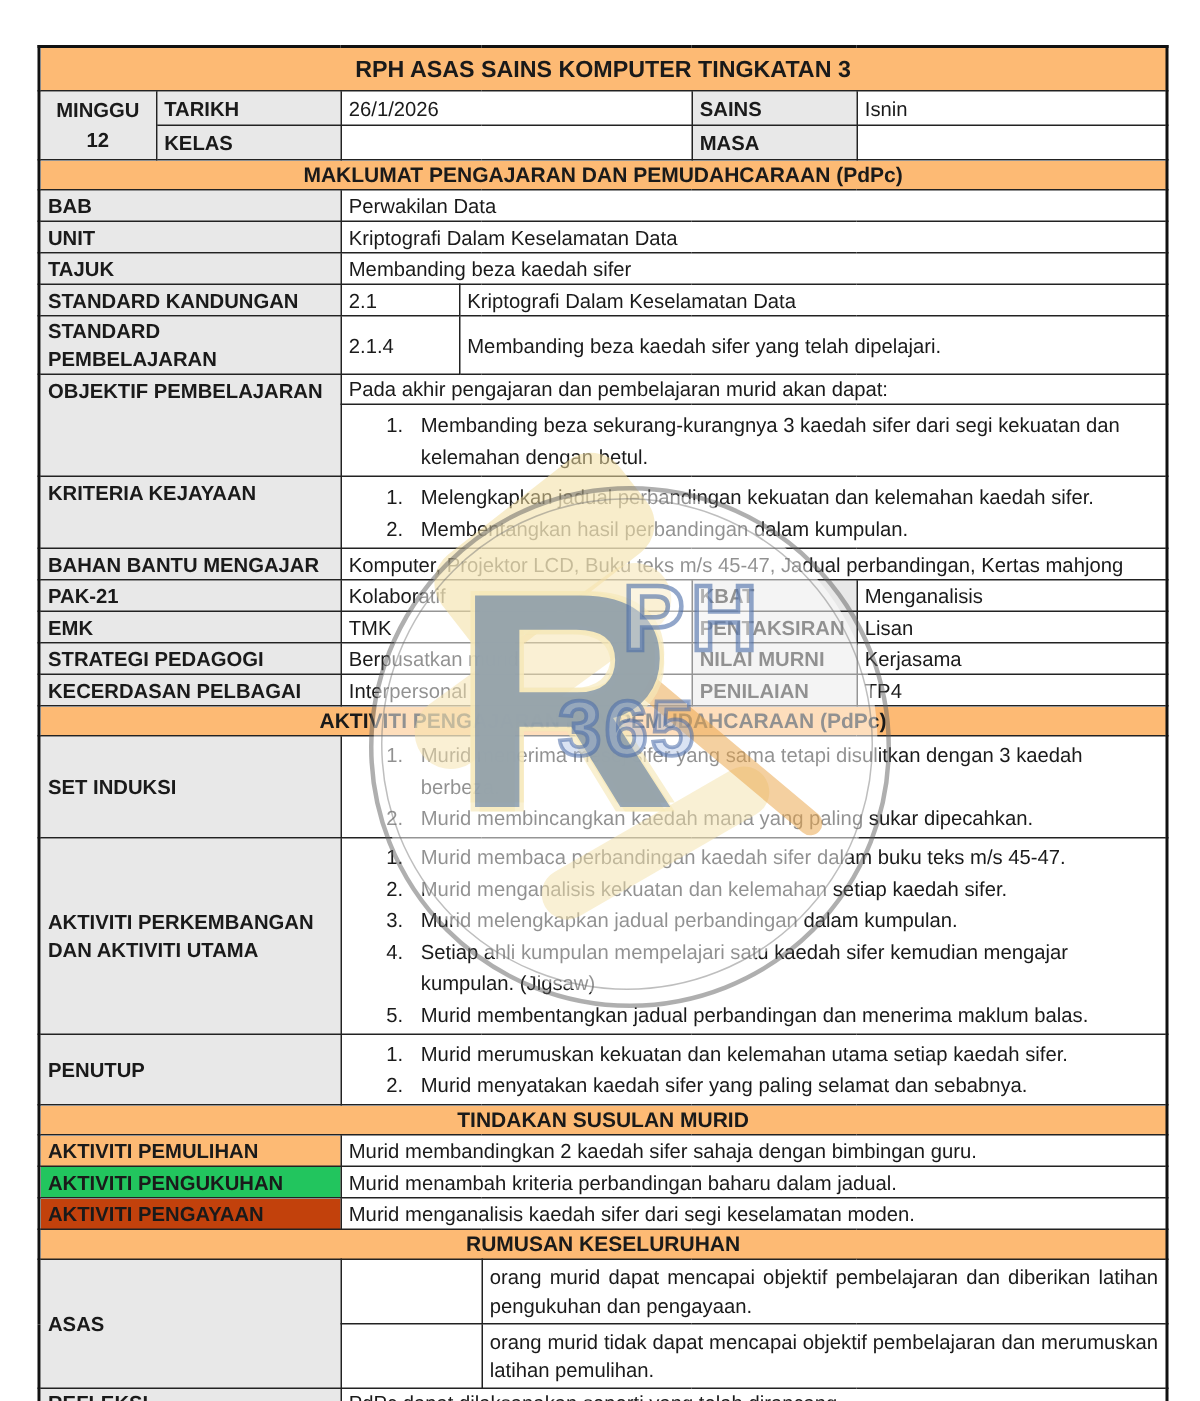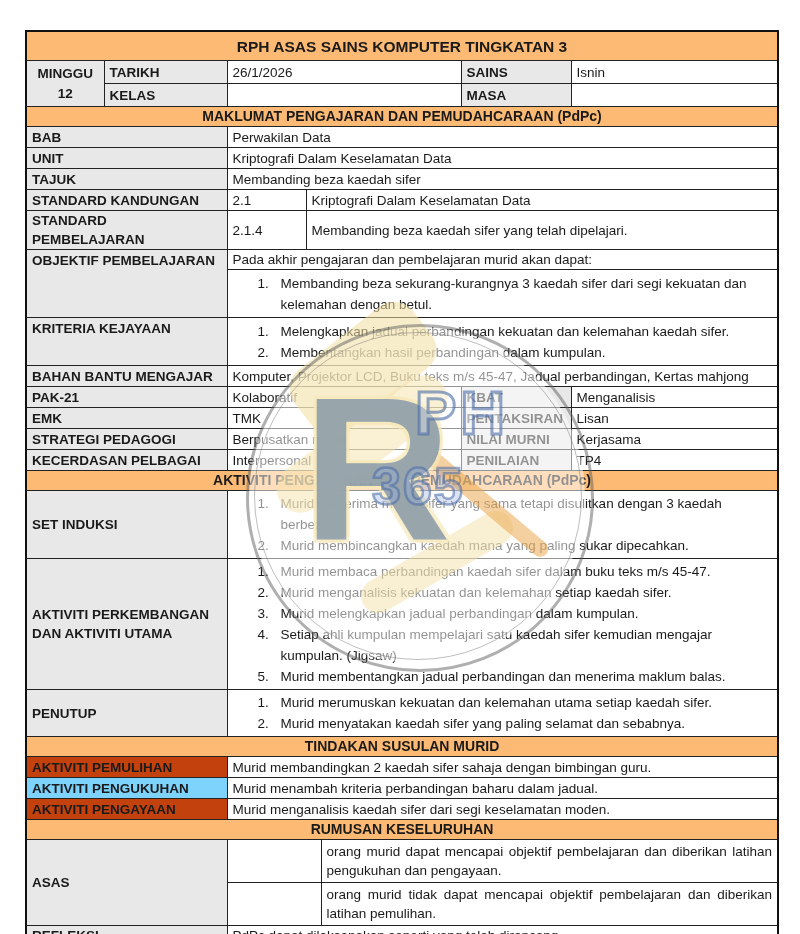--- a/index.html
+++ b/index.html
@@ -17,7 +17,7 @@
   td.hdr{background:#fdba74;font-weight:bold;text-align:center;font-size:14px;}
   td.title-cell{font-size:15.5px;height:28px;}
   td.top{vertical-align:top;padding-top:1px;}
-  td.salmon{background:#c2410c;}
+  td.salmon{background:#fdba74;}
   td.blue{background:#7dd3fc;}
   td.green{background:#c2410c;}
   td.just{text-align:justify;}

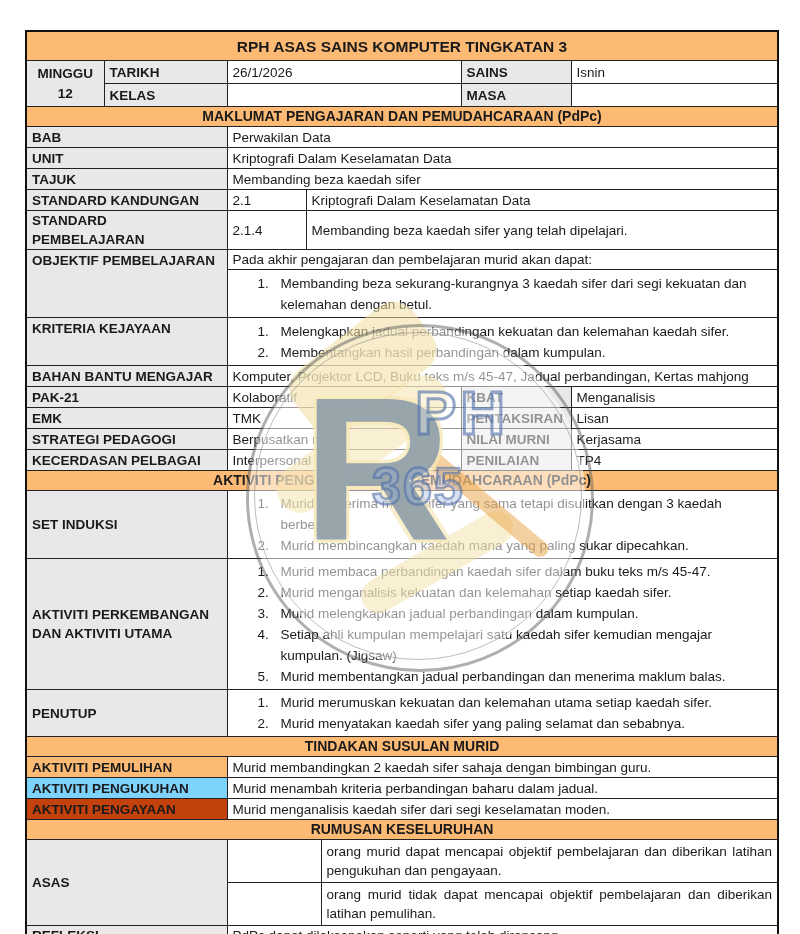--- a/index.html
+++ b/index.html
@@ -18,7 +18,7 @@
   td.title-cell{font-size:15.5px;height:28px;}
   td.top{vertical-align:top;padding-top:1px;}
   td.salmon{background:#fdba74;}
-  td.blue{background:#7dd3fc;}
+  td.blue{background:#22c55e;}
   td.green{background:#c2410c;}
   td.just{text-align:justify;}
   tr.h23{height:23px;} tr.h22{height:16px;} tr.h21{height:21px;} tr.h20{height:20px;}

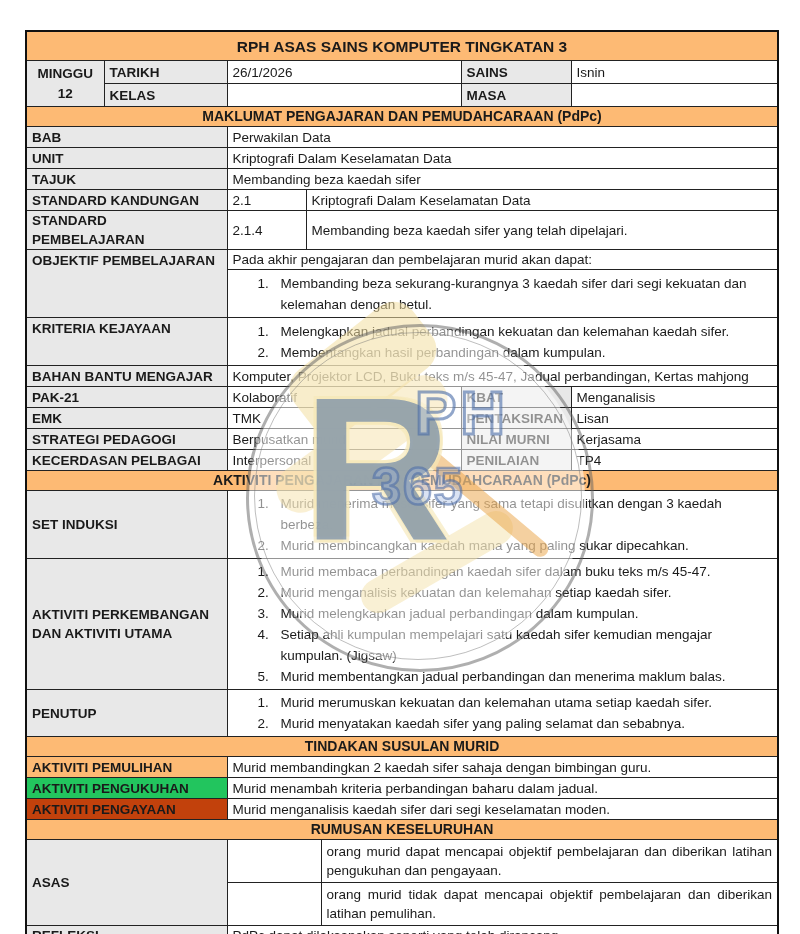--- a/index.html
+++ b/index.html
@@ -233,7 +233,7 @@
     </tr>
     <tr class="h43">
       <td colspan="2"></td>
-      <td colspan="3" class="just">orang murid tidak dapat mencapai objektif pembelajaran dan diberikan latihan pemulihan.</td>
+      <td colspan="3" class="just">orang murid tidak dapat mencapai objektif pembelajaran dan merumuskan latihan pemulihan.</td>
     </tr>
 
     <tr class="h22">

